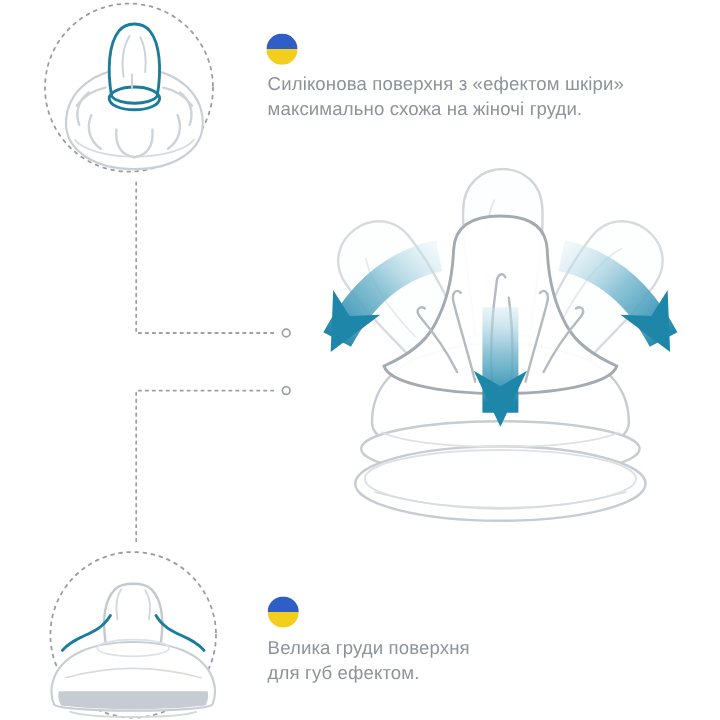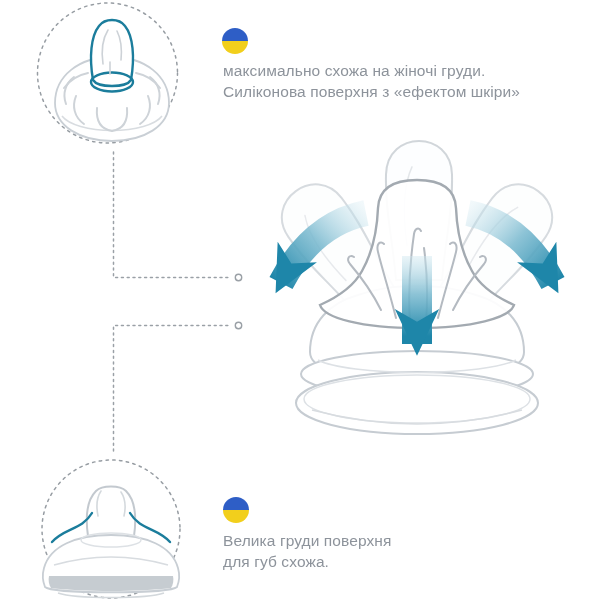--- a/index.html
+++ b/index.html
@@ -154,8 +154,8 @@
     <div class="bottom-half"></div>
   </div>
   <div class="callout-text text-top">
+    <div>Силіконова поверхня з «ефектом шкіри»</div>
     <div>максимально схожа на жіночі груди.</div>
-    <div>Силіконова поверхня з «ефектом шкіри»</div>
   </div>
 
   <div class="flag flag-bottom">

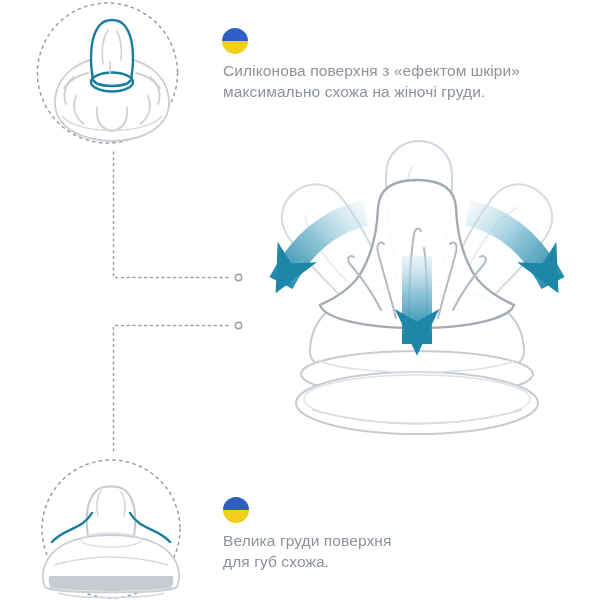--- a/index.html
+++ b/index.html
@@ -164,7 +164,7 @@
   </div>
   <div class="callout-text text-bottom">
     <div>Велика груди поверхня</div>
-    <div>для губ схожа.</div>
+    <div>для губ ефектом.</div>
   </div>
 
 </div>

